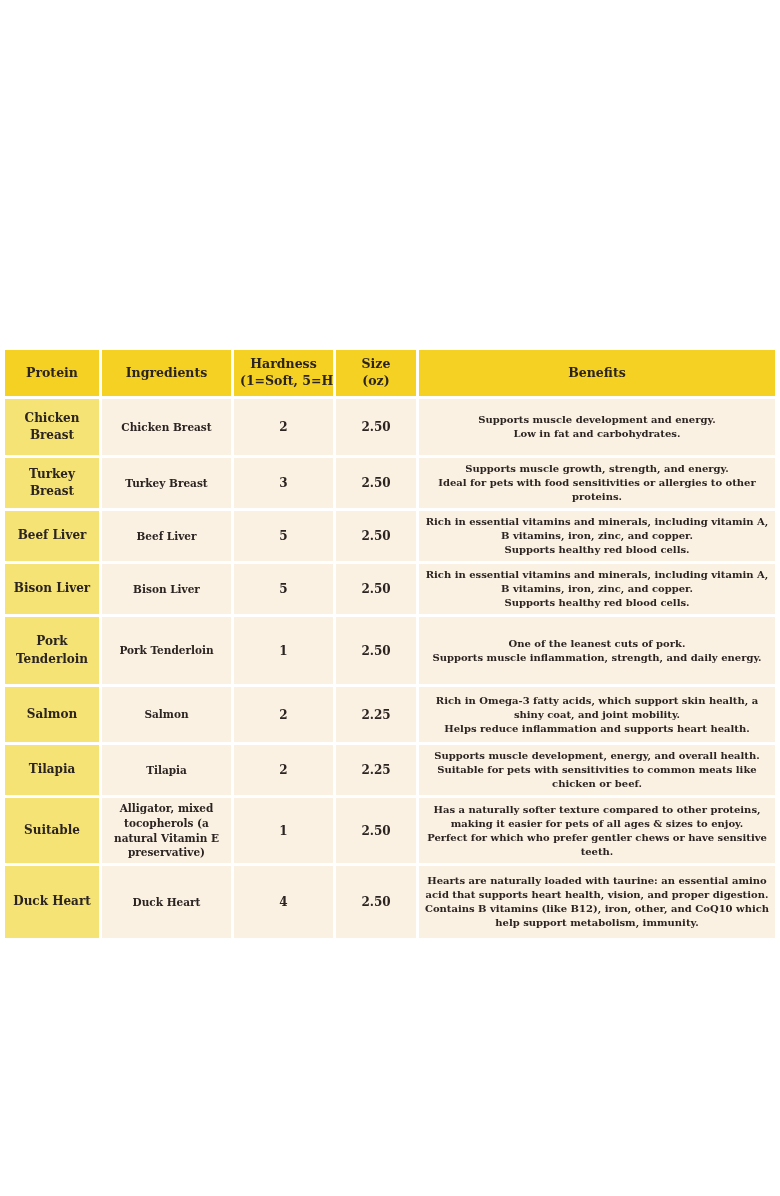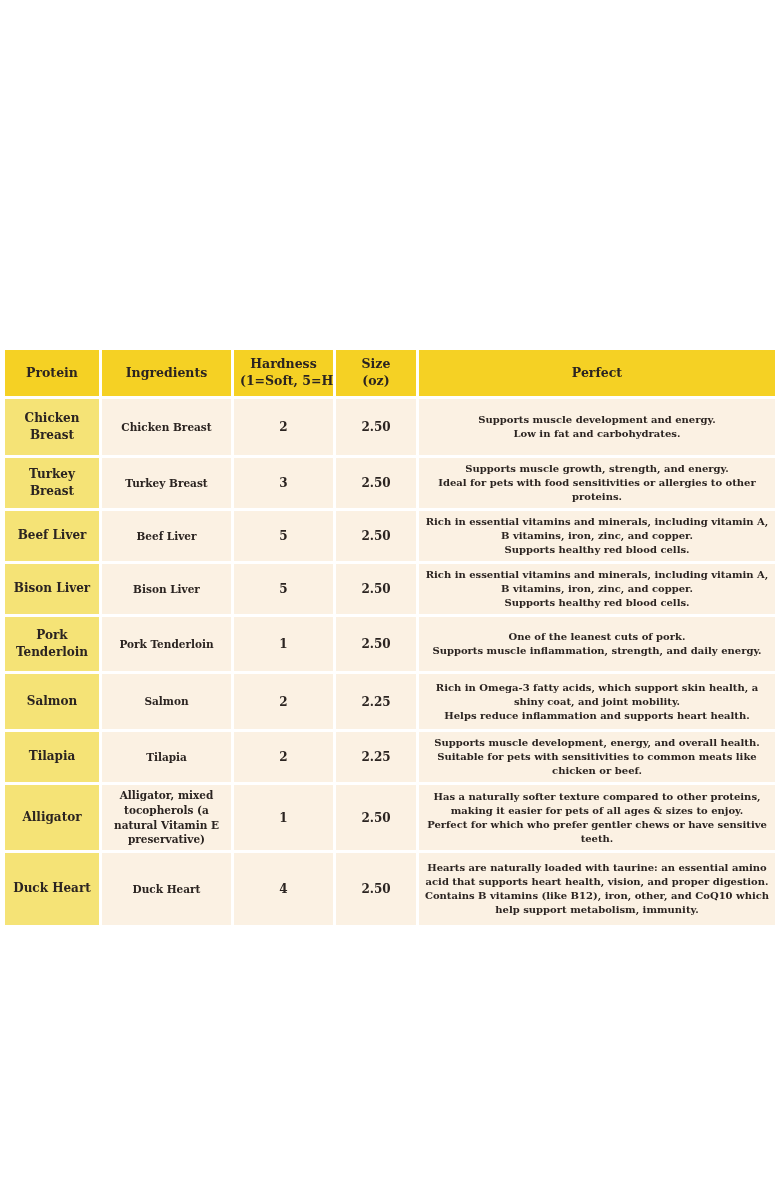--- a/index.html
+++ b/index.html
@@ -85,7 +85,7 @@
           <div>Size</div>
           <div>(oz)</div>
         </th>
-        <th>Perfect</th>
+        <th>Benefits</th>
       </tr>
 
       <tr style="height:56px">

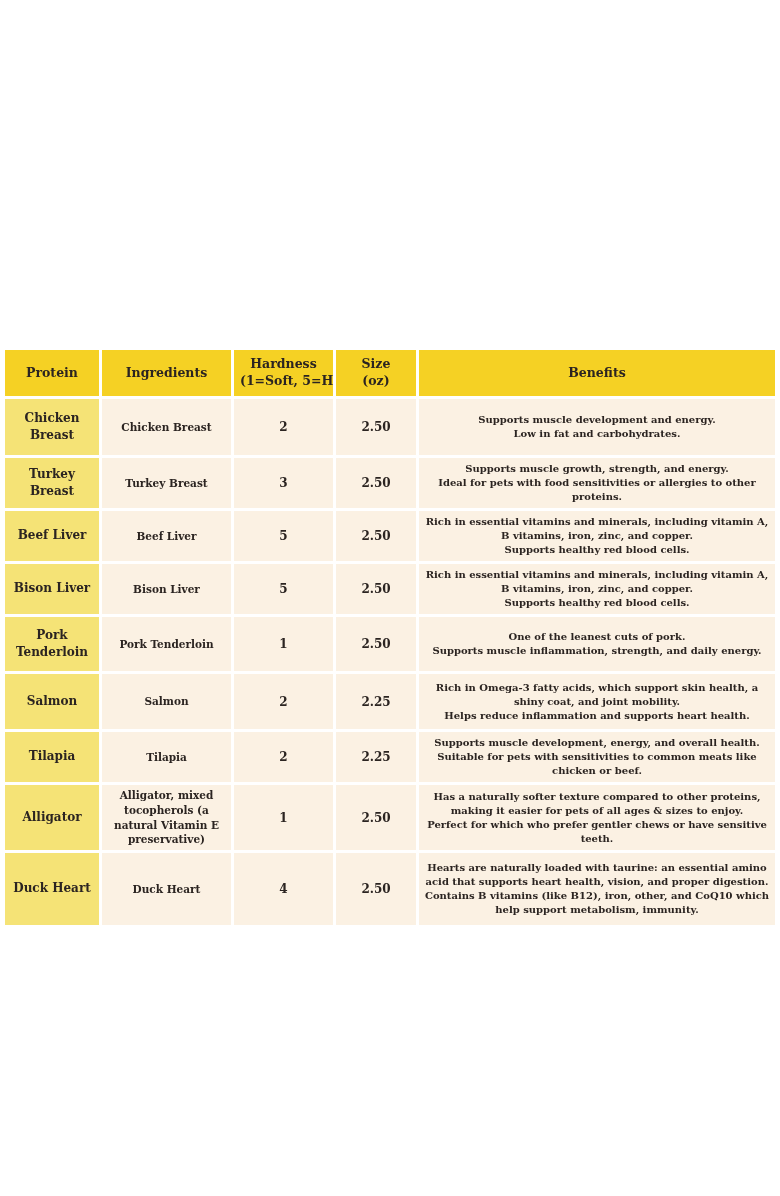--- a/index.html
+++ b/index.html
@@ -132,7 +132,7 @@
         </td>
       </tr>
 
-      <tr style="height:54px">
+      <tr style="height:67px">
         <td class="protein-cell">Pork Tenderloin</td>
         <td class="ingredients-cell">Pork Tenderloin</td>
         <td class="hardness-cell">1</td>

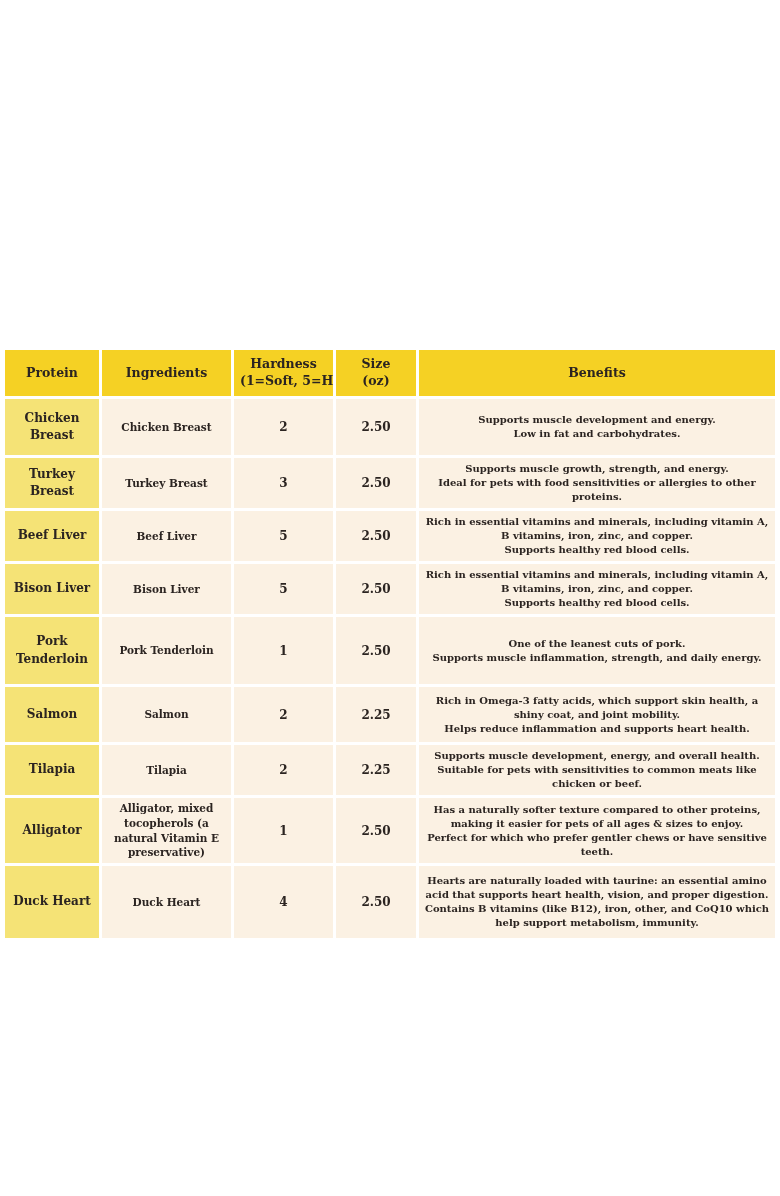--- a/index.html
+++ b/index.html
@@ -166,7 +166,7 @@
       </tr>
 
       <tr style="height:65px">
-        <td class="protein-cell">Alligator</td>
+        <td class="protein-cell">Suitable</td>
         <td class="ingredients-cell">Alligator, mixed tocopherols (a natural Vitamin E preservative)</td>
         <td class="hardness-cell">1</td>
         <td class="size-cell">2.50</td>

